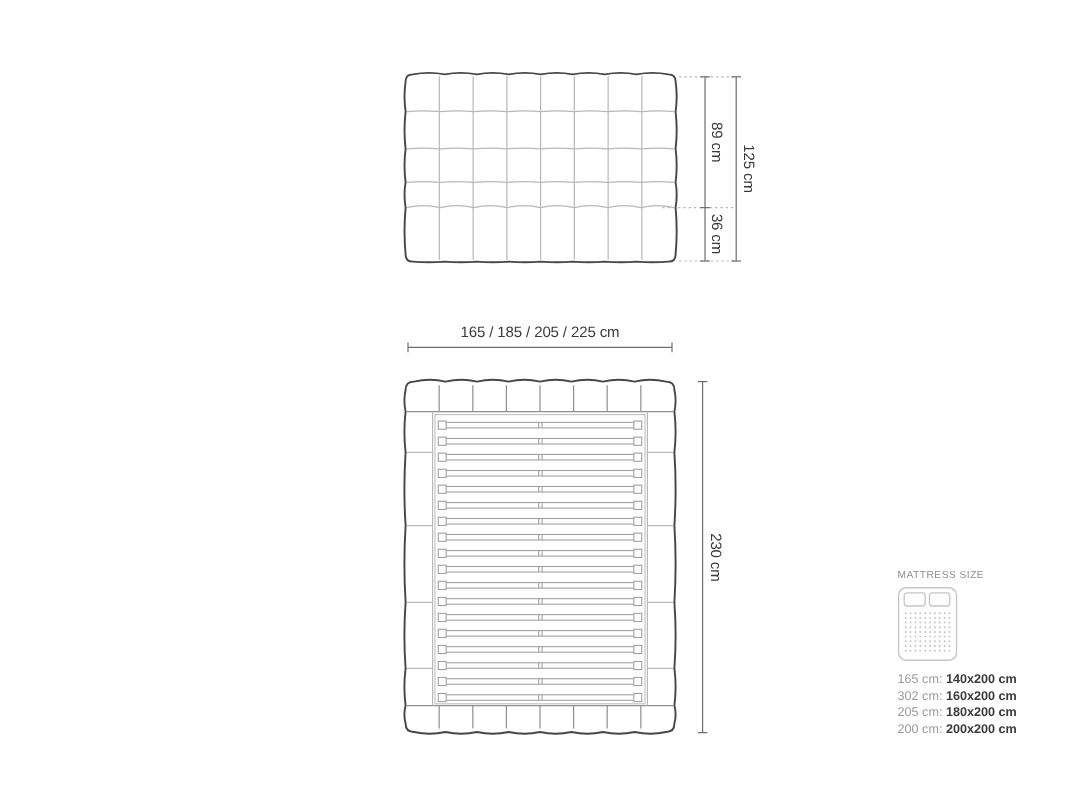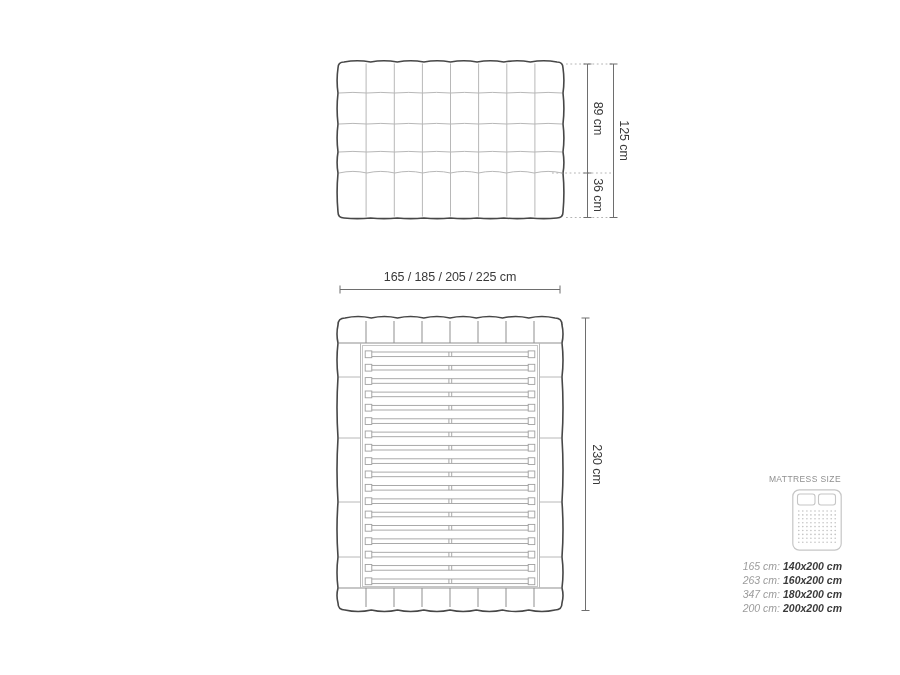--- a/index.html
+++ b/index.html
@@ -19,7 +19,7 @@
   
   .legend {
     position:absolute; left:748px; top:474px; width:94px;
-    display:flex; flex-direction:column; align-items:flex-end;
+    display:flex; flex-direction:column; align-items:flex-start;
   }
   .legend-title {
     font-size:8.5px; color:#8f8f8f; letter-spacing:0.4px;

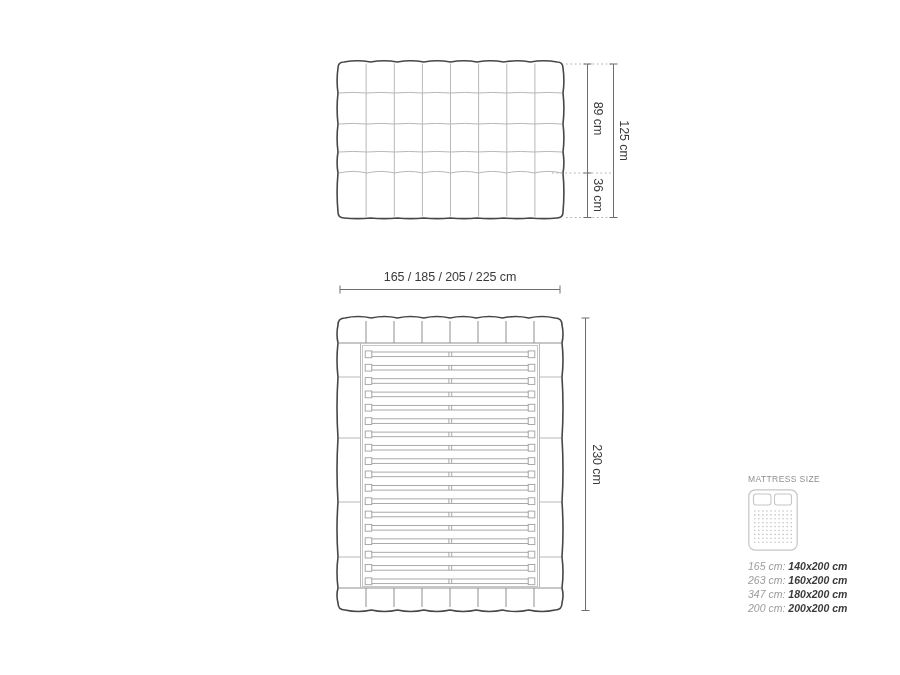--- a/index.html
+++ b/index.html
@@ -26,7 +26,7 @@
     line-height:10px; margin-right:1px;
   }
   .legend-icon { margin-top:5px; margin-right:0; display:block; }
-  .legend-rows { margin-top:8px; display:flex; flex-direction:column; align-items:flex-end;font-style:italic; }
+  .legend-rows { margin-top:8px; display:flex; flex-direction:column; align-items:flex-end; }
   .legend-row  { line-height:14px; font-size:10.5px; white-space:nowrap; }
   .legend-frame { color:#9c9c9c; margin-right:3px; }
   .legend-size  { color:#3a3a3a; font-weight:700; }

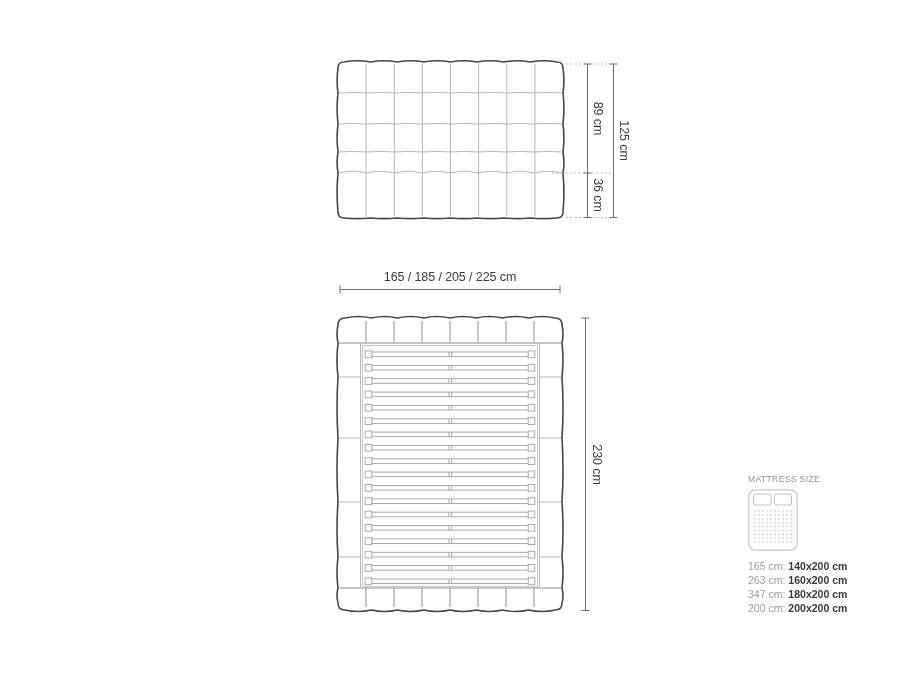--- a/index.html
+++ b/index.html
@@ -357,7 +357,7 @@
         <span class="legend-frame">165 cm:</span><span class="legend-size">140x200 cm</span>
       </div>
       <div class="legend-row">
-        <span class="legend-frame">263 cm:</span><span class="legend-size">160x200 cm</span>
+        <span class="legend-frame">302 cm:</span><span class="legend-size">160x200 cm</span>
       </div>
       <div class="legend-row">
         <span class="legend-frame">347 cm:</span><span class="legend-size">180x200 cm</span>

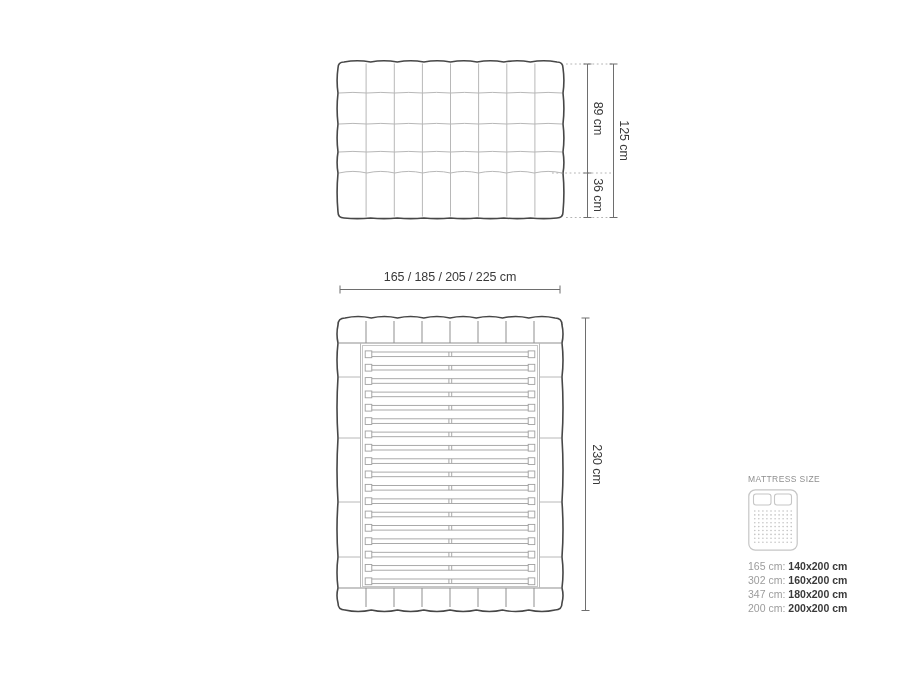--- a/index.html
+++ b/index.html
@@ -360,7 +360,7 @@
         <span class="legend-frame">302 cm:</span><span class="legend-size">160x200 cm</span>
       </div>
       <div class="legend-row">
-        <span class="legend-frame">347 cm:</span><span class="legend-size">180x200 cm</span>
+        <span class="legend-frame">205 cm:</span><span class="legend-size">180x200 cm</span>
       </div>
       <div class="legend-row">
         <span class="legend-frame">200 cm:</span><span class="legend-size">200x200 cm</span>

